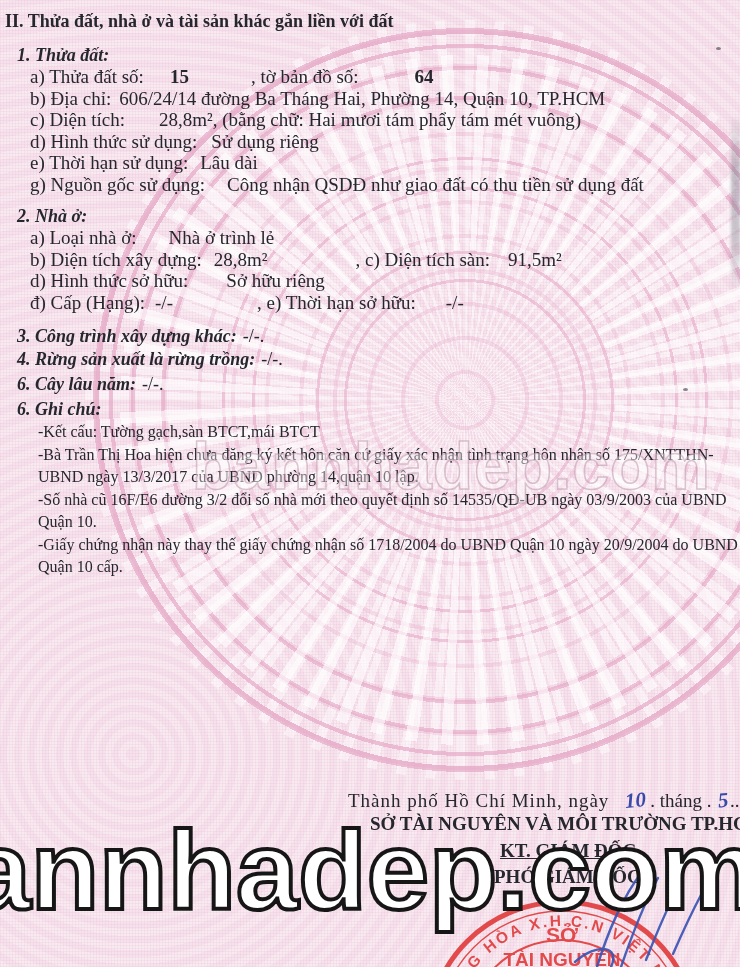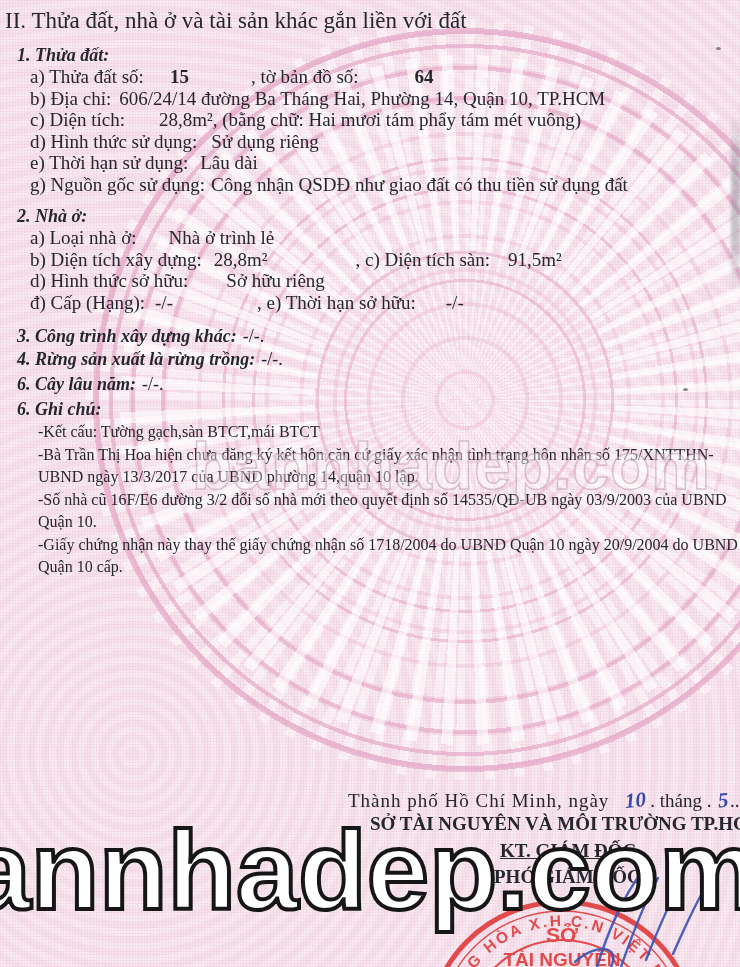--- a/index.html
+++ b/index.html
@@ -40,7 +40,7 @@
   .speck{position:absolute;width:5px;height:3px;border-radius:50%;background:rgba(60,60,70,.6);z-index:2;}
 
   .content{position:absolute;left:0;top:10px;width:740px;z-index:2;font-size:19px;}
-  .h-main{margin:0 8px 0 5px;font-weight:normal;font-size:23px;line-height:22px;}
+  .h-main{margin:0 8px 0 5px;font-weight:bold;font-size:18px;line-height:22px;}
   .h-sec{margin:12px 0 0 17px;font-weight:bold;font-style:italic;font-size:18px;line-height:22px;}
   .h-sec .inline-val{font-style:normal;font-weight:normal;margin-left:6px;}
   .item{margin:0 0 0 30px;line-height:21.5px;white-space:nowrap;}

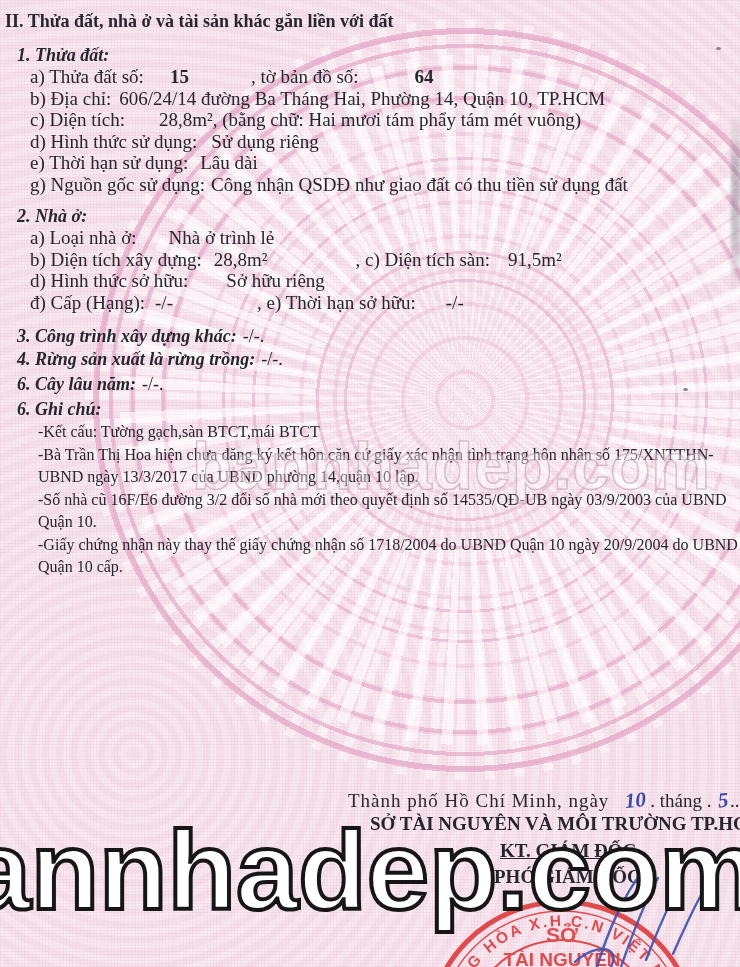--- a/index.html
+++ b/index.html
@@ -102,7 +102,7 @@
       <span>e) Thời hạn sử dụng:</span><span class="val" style="margin-left:12px">Lâu dài</span>
     </p>
     <p class="item">
-      <span>g) Nguồn gốc sử dụng:</span><span class="val" style="margin-left:6px">Công nhận QSDĐ như giao đất có thu tiền sử dụng đất</span>
+      <span>g) Nguồn gốc sử dụng:</span><span class="val" style="margin-left:22px">Công nhận QSDĐ như giao đất có thu tiền sử dụng đất</span>
     </p>
 
     <p class="h-sec" style="margin-top:10px">2. Nhà ở:</p>

